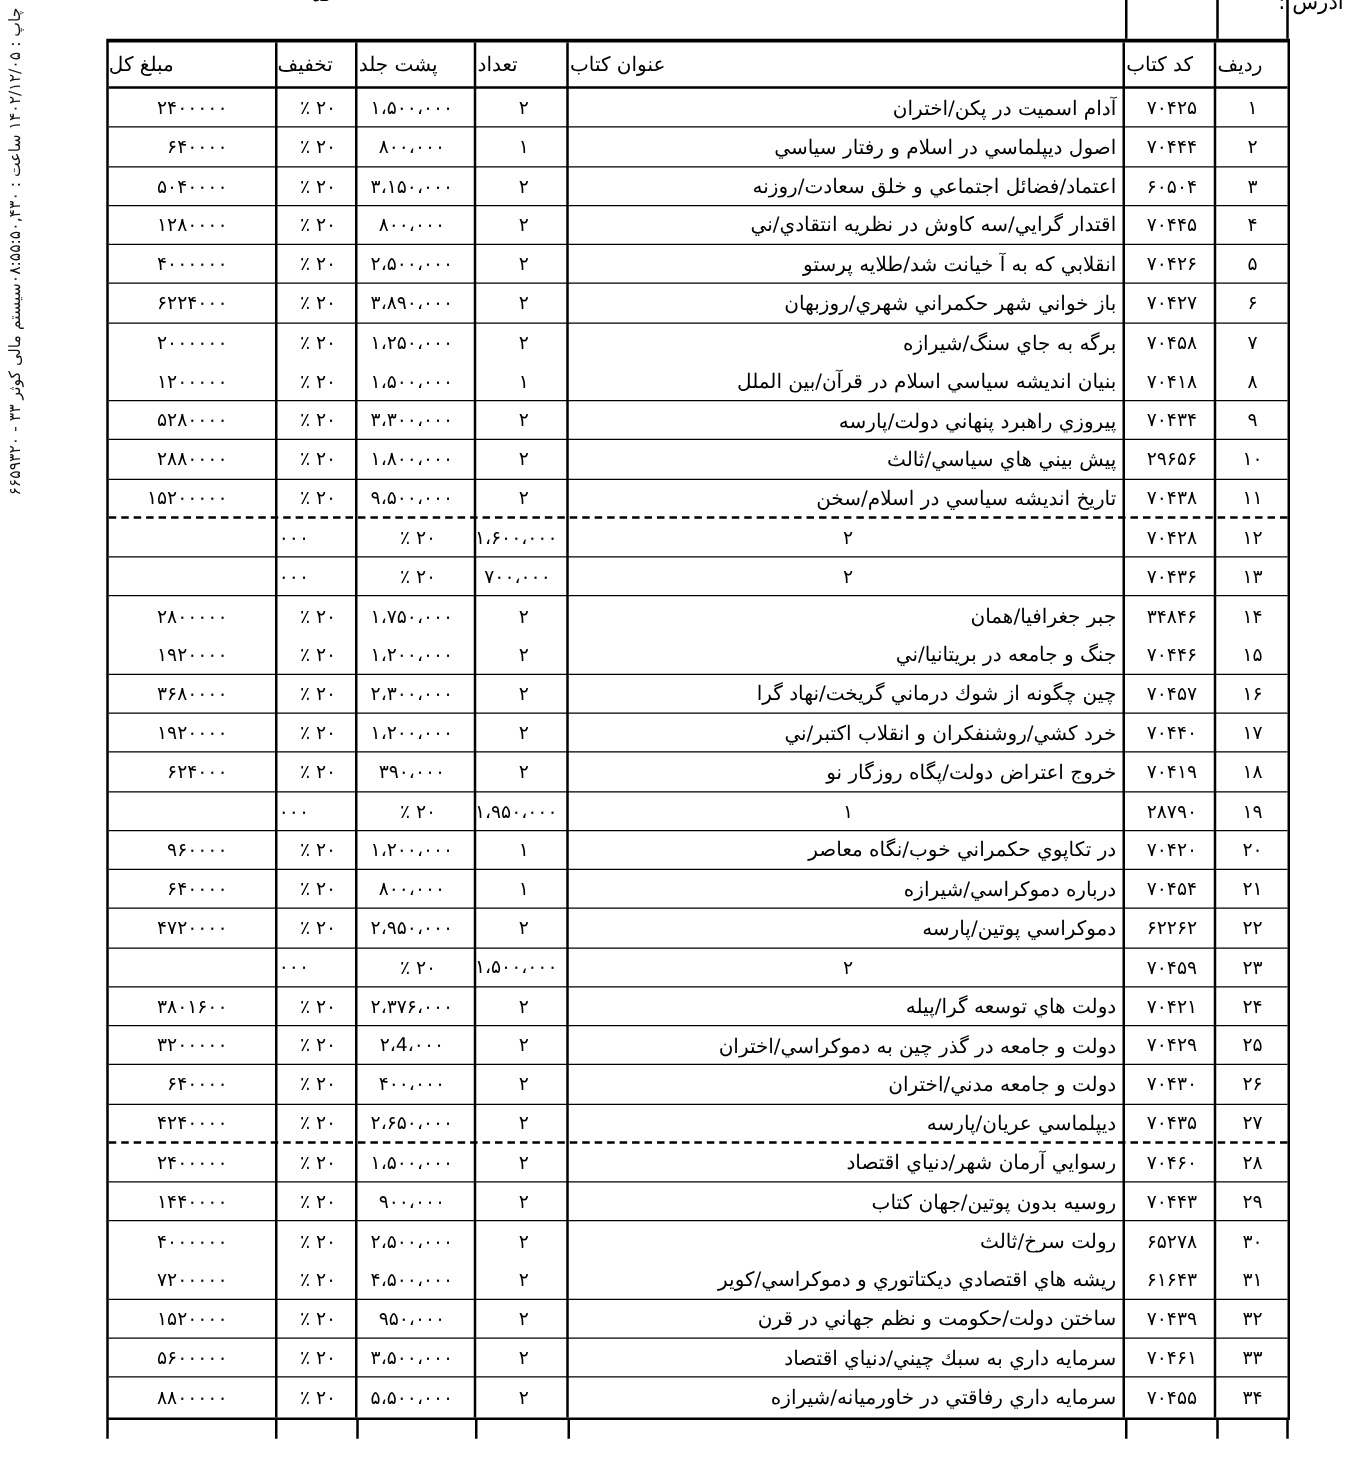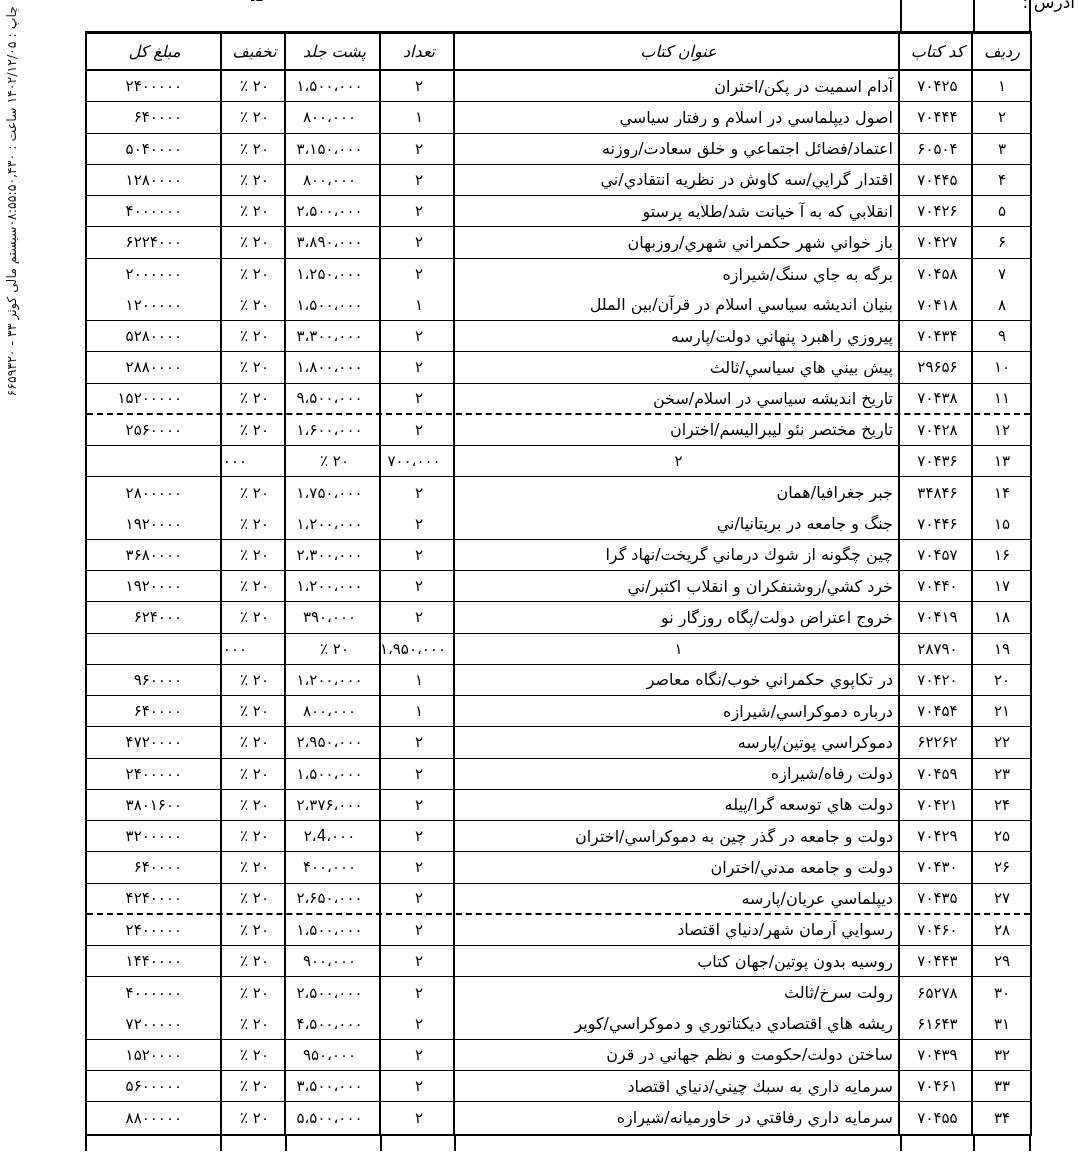--- a/index.html
+++ b/index.html
@@ -28,7 +28,7 @@
     align-items:center;
   }
   .header-row{height:37px;border-bottom:2px solid #000;box-sizing:border-box;font-size:16px;}
-  .header-row .h{text-align:center;font-style:italic;}
+  .header-row .h{text-align:left;}
   .rows{display:flex;flex-direction:column;height:1063px;}
   .row{height:31.26px;flex:none;box-sizing:border-box;font-size:15px;}
   .sep-solid{border-bottom:1.5px solid #000;}

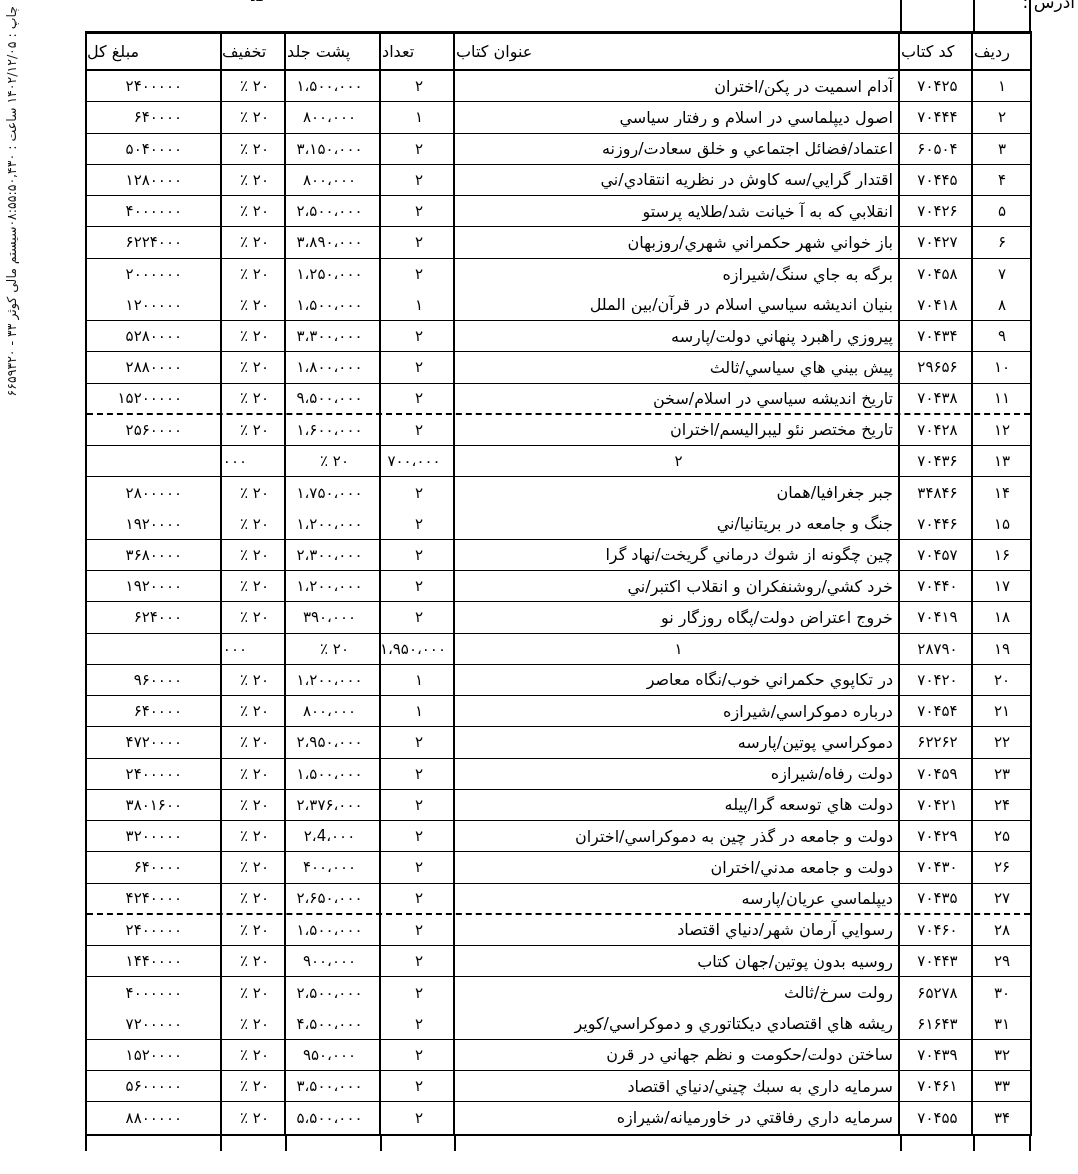--- a/index.html
+++ b/index.html
@@ -183,7 +183,6 @@
         <div class="row grid7 sep-solid">
     <div class="c c-row">۱۲</div>
     <div class="c c-code">۷۰۴۲۸</div>
-    <div class="c c-title">تاریخ مختصر نئو لیبرالیسم/اختران</div>
     <div class="c c-qty">۲</div>
     <div class="c c-price">۱،۶۰۰،۰۰۰</div>
     <div class="c c-disc" dir="ltr">٪ ۲۰</div>

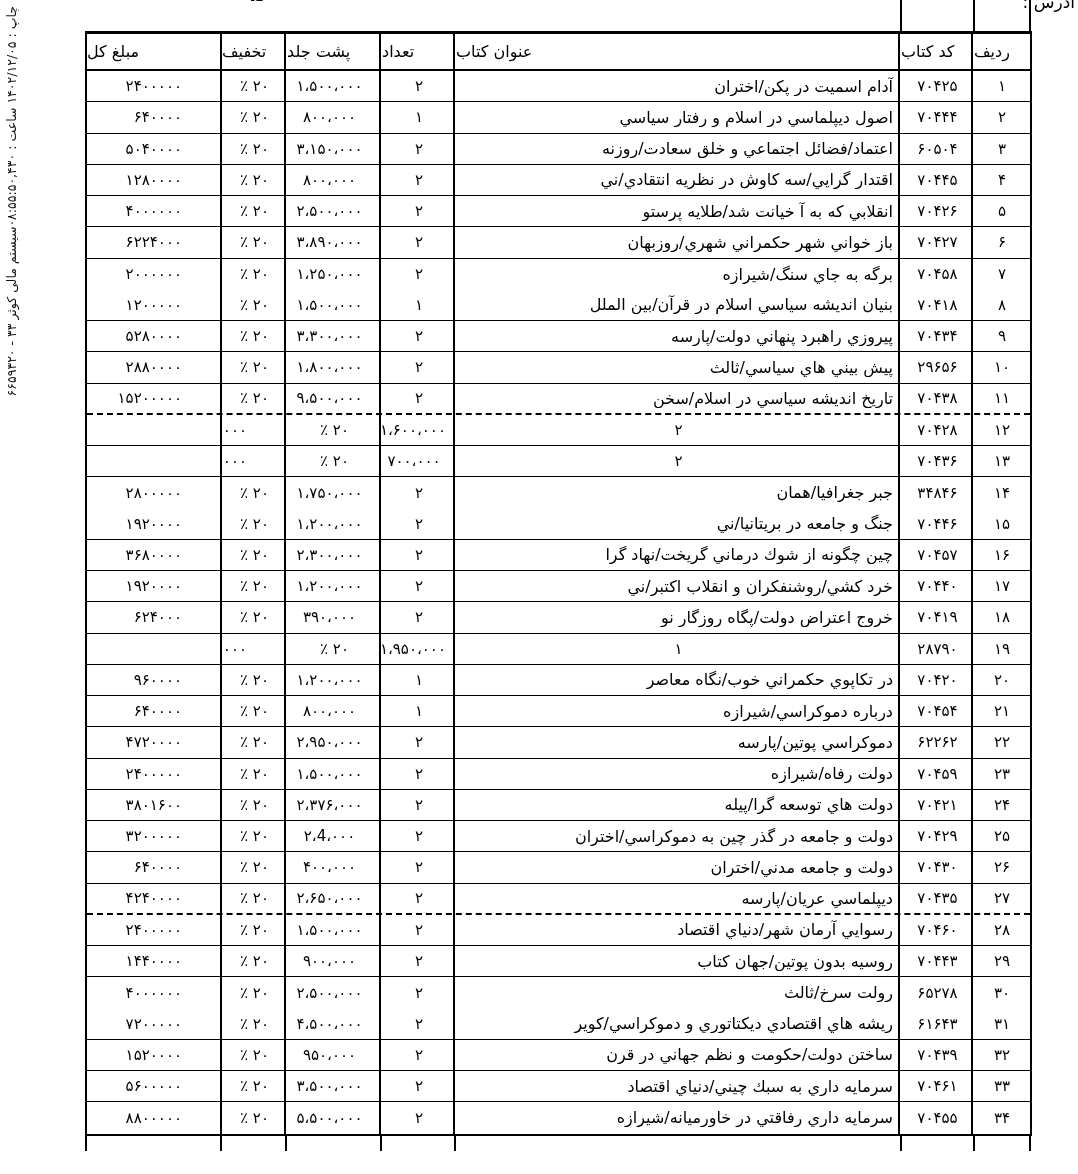--- a/index.html
+++ b/index.html
@@ -279,7 +279,6 @@
         <div class="row grid7 sep-solid">
     <div class="c c-row">۲۳</div>
     <div class="c c-code">۷۰۴۵۹</div>
-    <div class="c c-title">دولت رفاه/شیرازه</div>
     <div class="c c-qty">۲</div>
     <div class="c c-price">۱،۵۰۰،۰۰۰</div>
     <div class="c c-disc" dir="ltr">٪ ۲۰</div>

